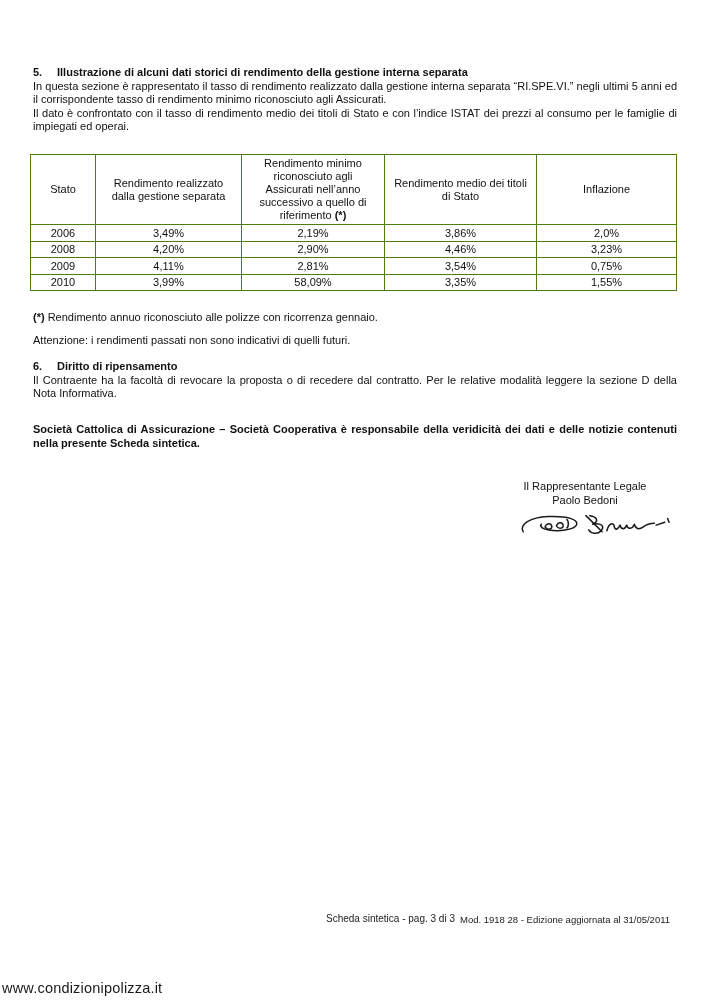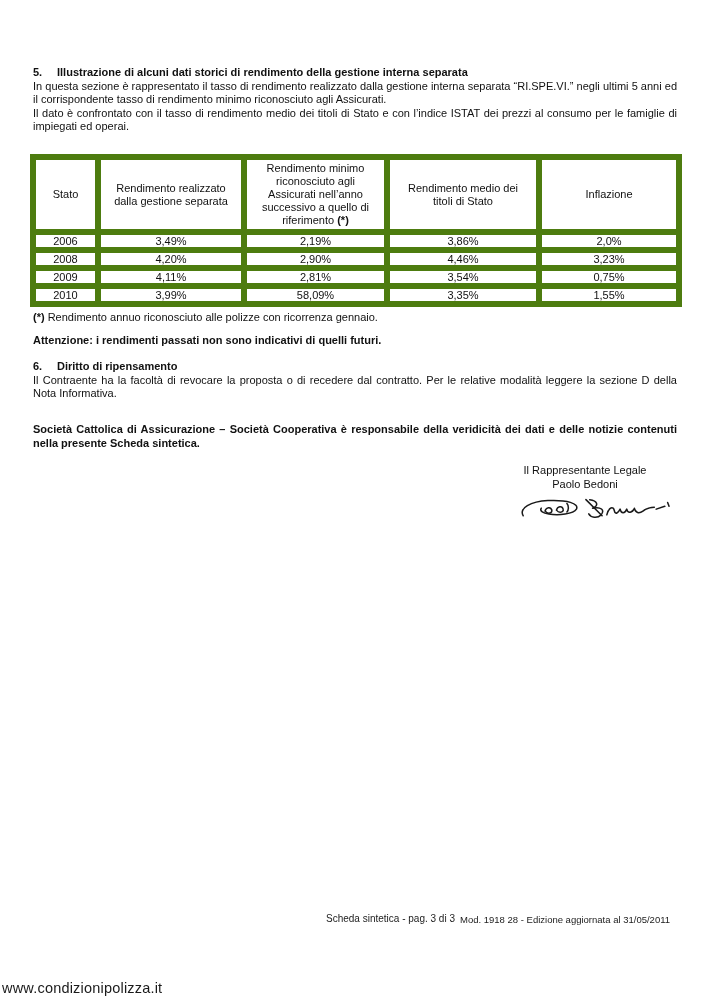--- a/index.html
+++ b/index.html
@@ -21,7 +21,7 @@
 
   .rates-table { position: absolute; left: 30px; top: 154px; }
   table { border-collapse: collapse; table-layout: fixed; width: 646px; font-size: 11px; color: #111; }
-  th, td { border: 6px solid #4d7c0f; text-align: center; vertical-align: middle; }
+  th, td { border: 1px solid #4d7c0f; text-align: center; vertical-align: middle; }
   th { font-weight: normal; height: 66px; line-height: 13px; padding: 2px 7px; }
   td { height: 16.5px; padding: 0 4px; }
 

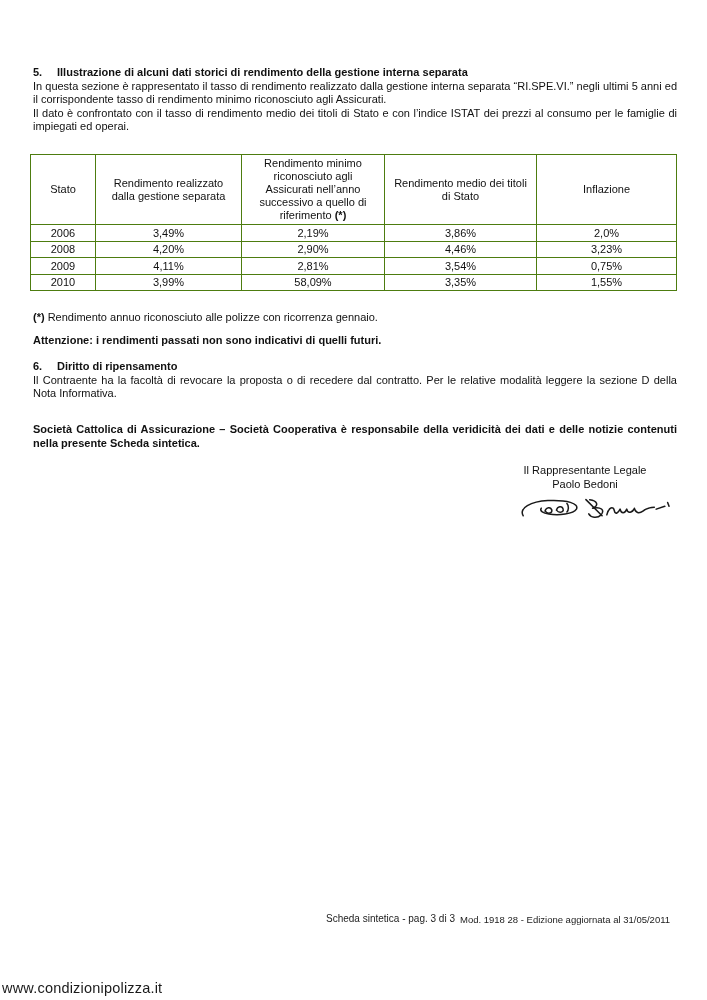--- a/index.html
+++ b/index.html
@@ -26,7 +26,7 @@
   td { height: 16.5px; padding: 0 4px; }
 
   .footnote { position: absolute; left: 33px; top: 311px; width: 644px; font-size: 11px; color: #111; }
-  .attention { position: absolute; left: 33px; top: 334px; width: 644px; font-size: 11px; font-weight: bold; color: #111; }
+  .attention { position: absolute; left: 33px; top: 334px; width: 644px; font-size: 11px; font-weight: normal; color: #111; }
   .sec6 { position: absolute; left: 33px; top: 360px; width: 644px; }
   .sec6 .heading-row { margin-bottom: 0.5px; }
   .responsibility { position: absolute; left: 33px; top: 423px; width: 644px;

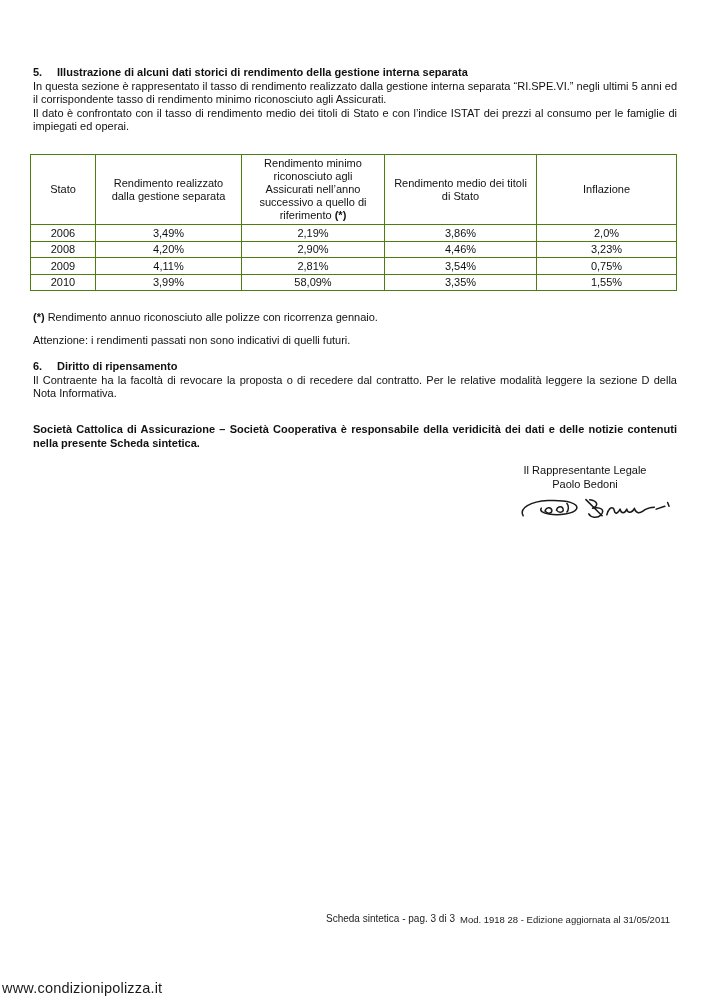--- a/index.html
+++ b/index.html
@@ -32,7 +32,7 @@
   .responsibility { position: absolute; left: 33px; top: 423px; width: 644px;
     font-size: 11px; line-height: 13.8px; font-weight: bold; text-align: justify; color: #111; }
 
-  .signature-block { position: absolute; top: 463px; right: 22px; width: 200px; text-align: center; }
+  .signature-block { position: absolute; top: 479px; right: 22px; width: 200px; text-align: center; }
   .signature-block .sig-role, .signature-block .sig-name { font-size: 11px; line-height: 14px; color: #111; }
   .sig-scrawl { margin-top: 2px; margin-left: 18px; }
 

